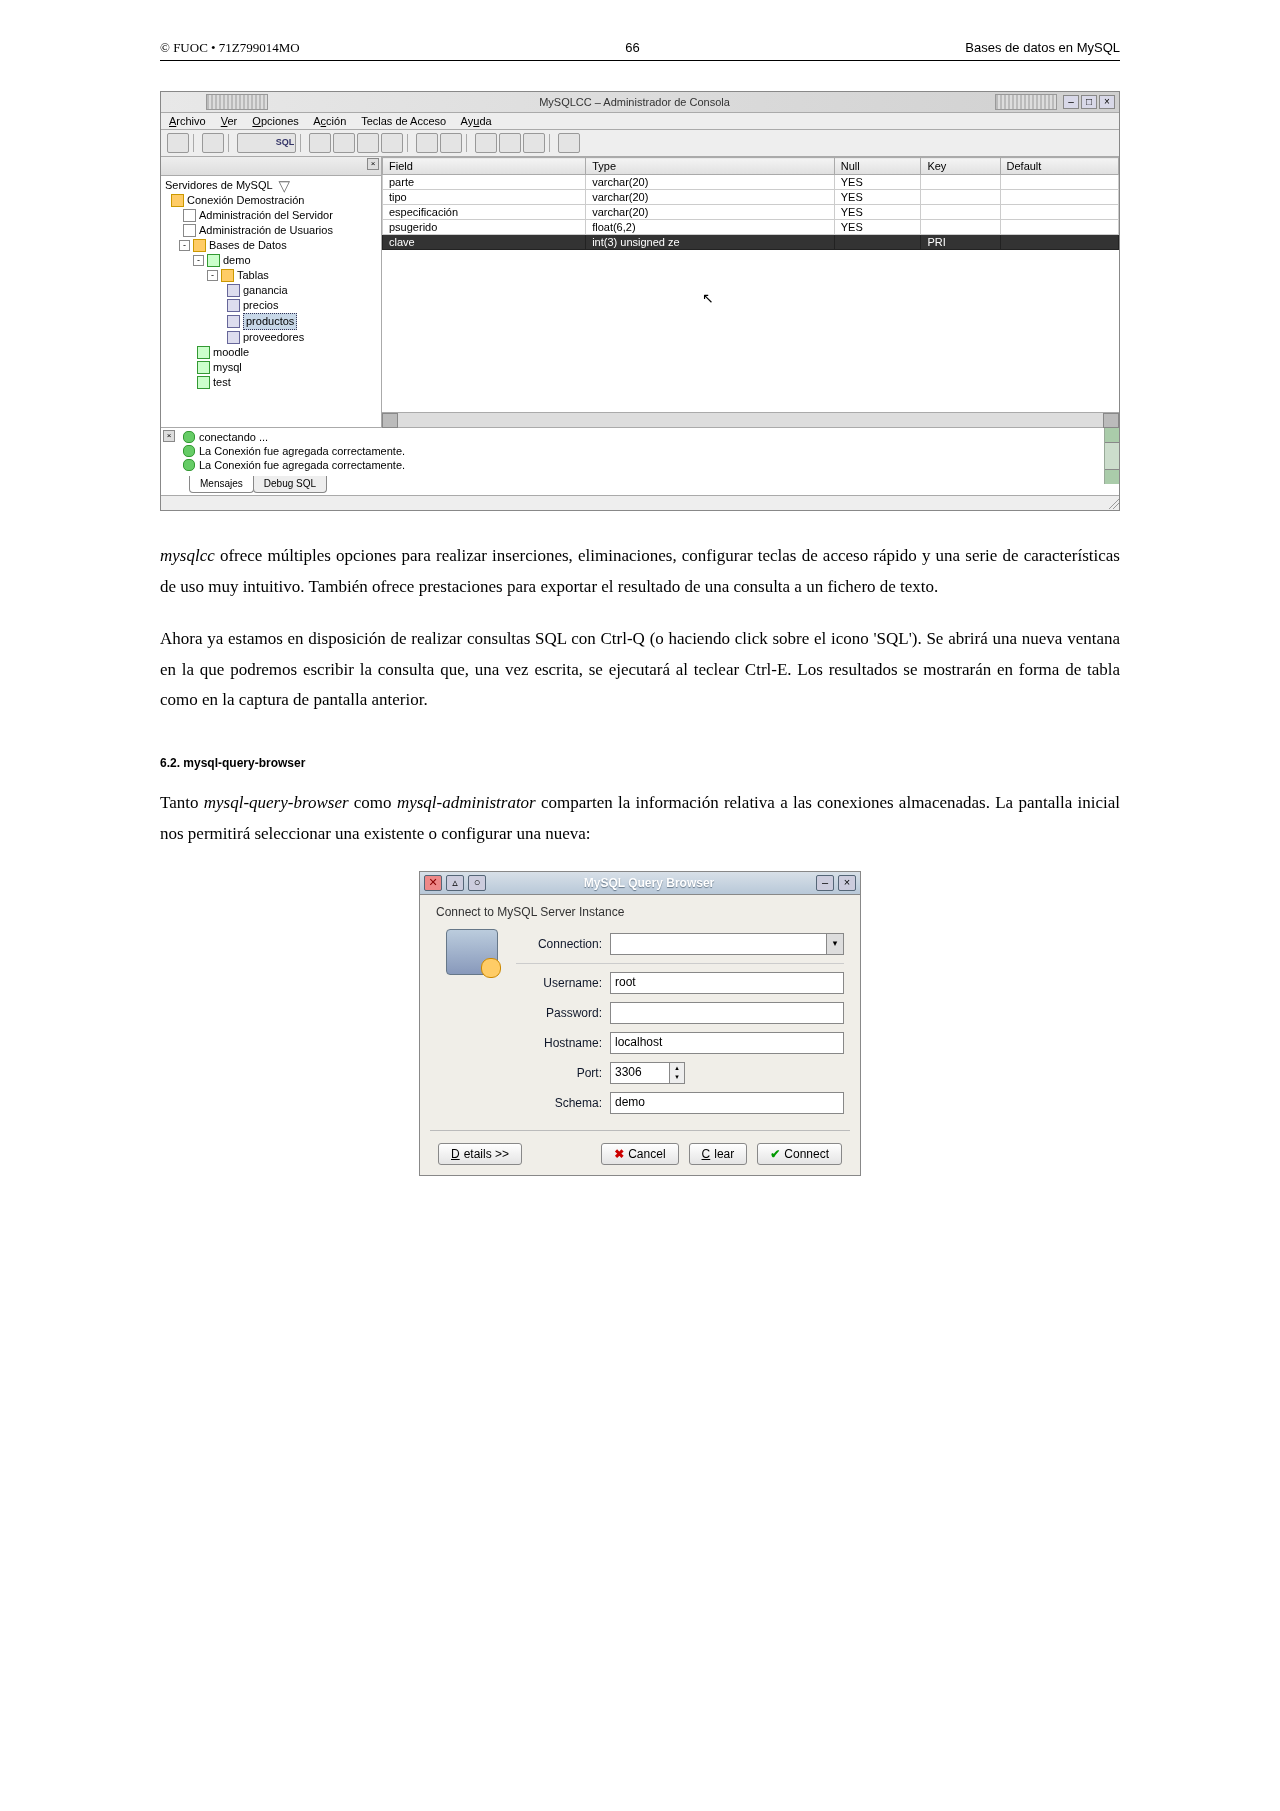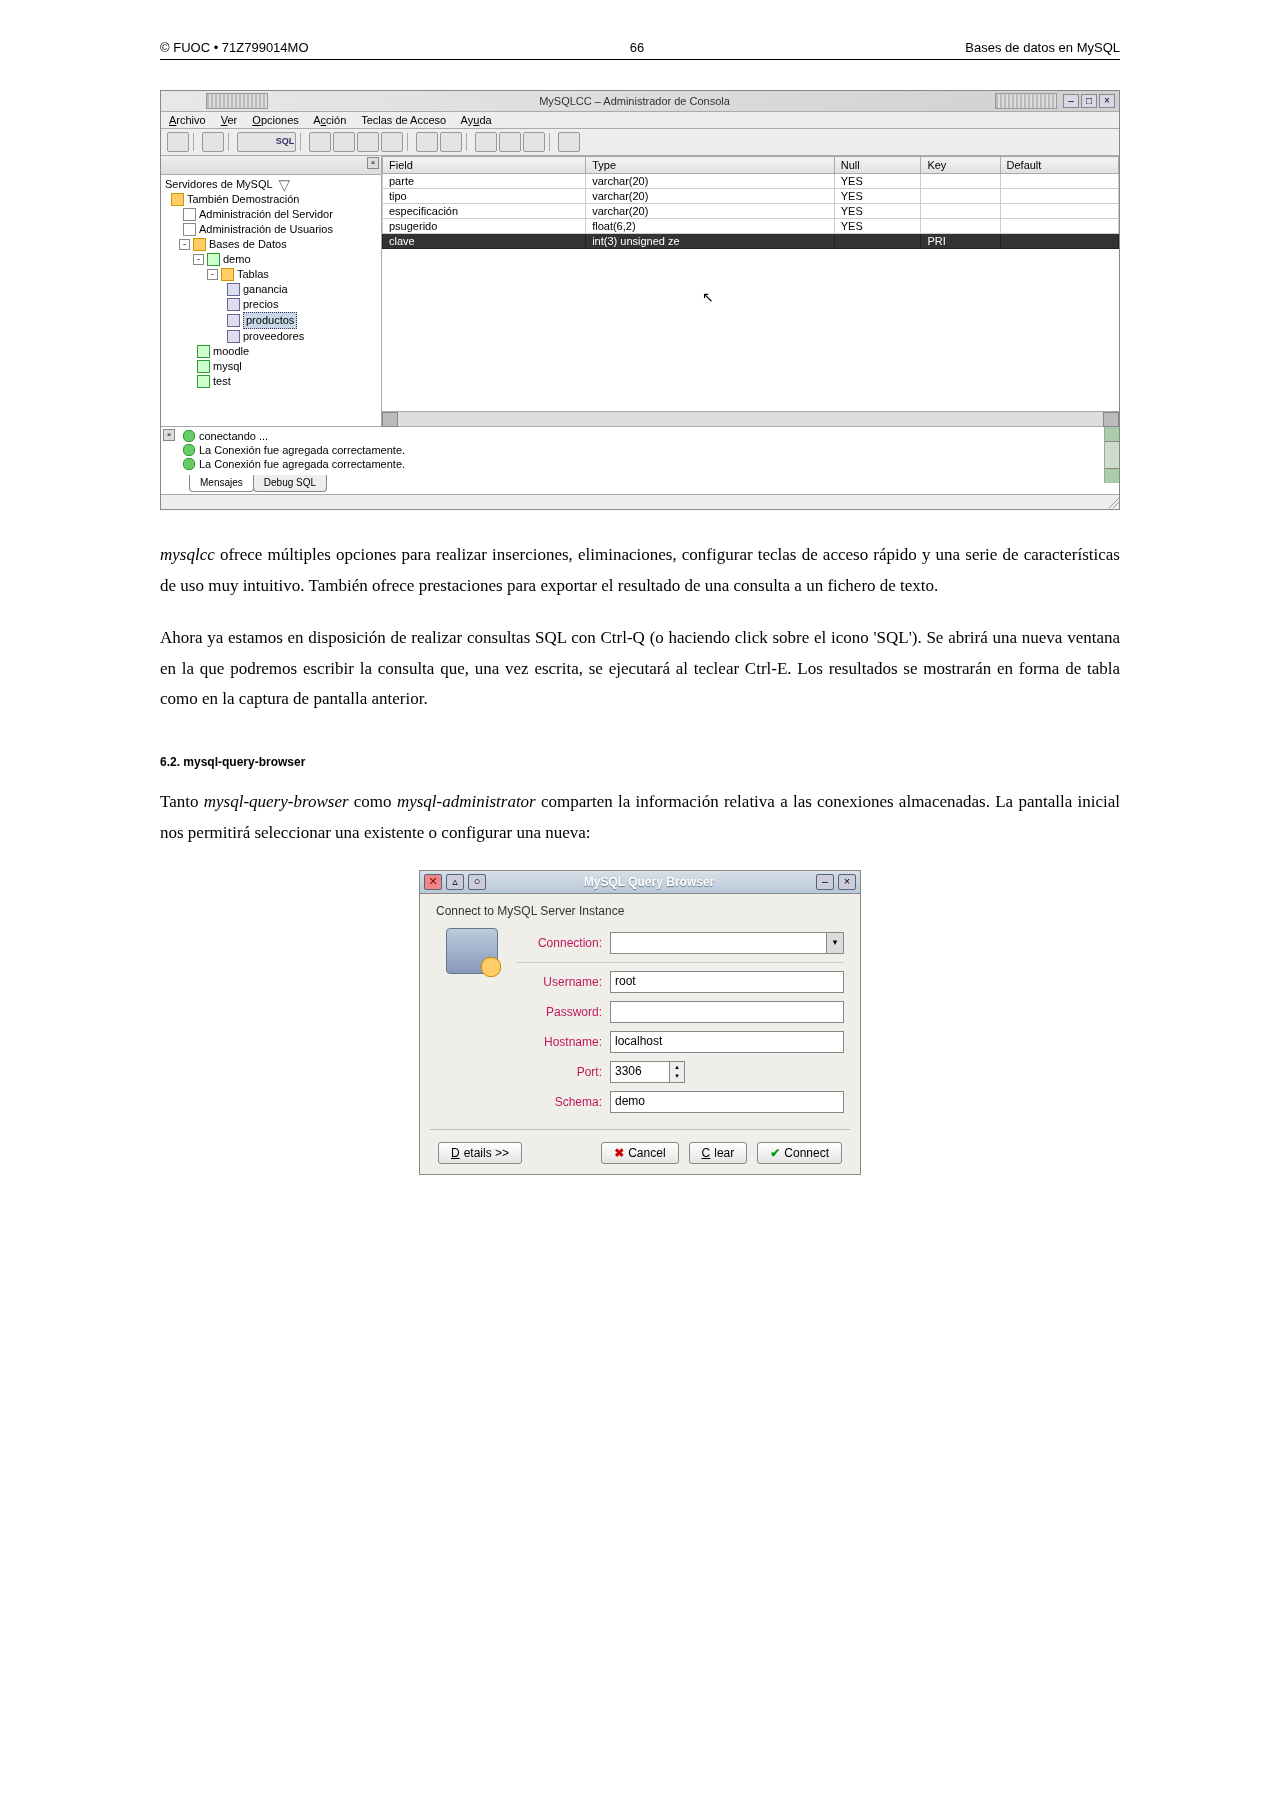--- a/index.html
+++ b/index.html
@@ -22,7 +22,7 @@
   padding-bottom: 4px;
   margin-bottom: 30px;
 }
-.header-left { font-family: Liberation Sans, sans-serif; }
+.header-left { font-family: Liberation Serif, serif; }
 .header-center { font-family: Arial, sans-serif; }
 .header-right { font-family: Arial, sans-serif; }
 

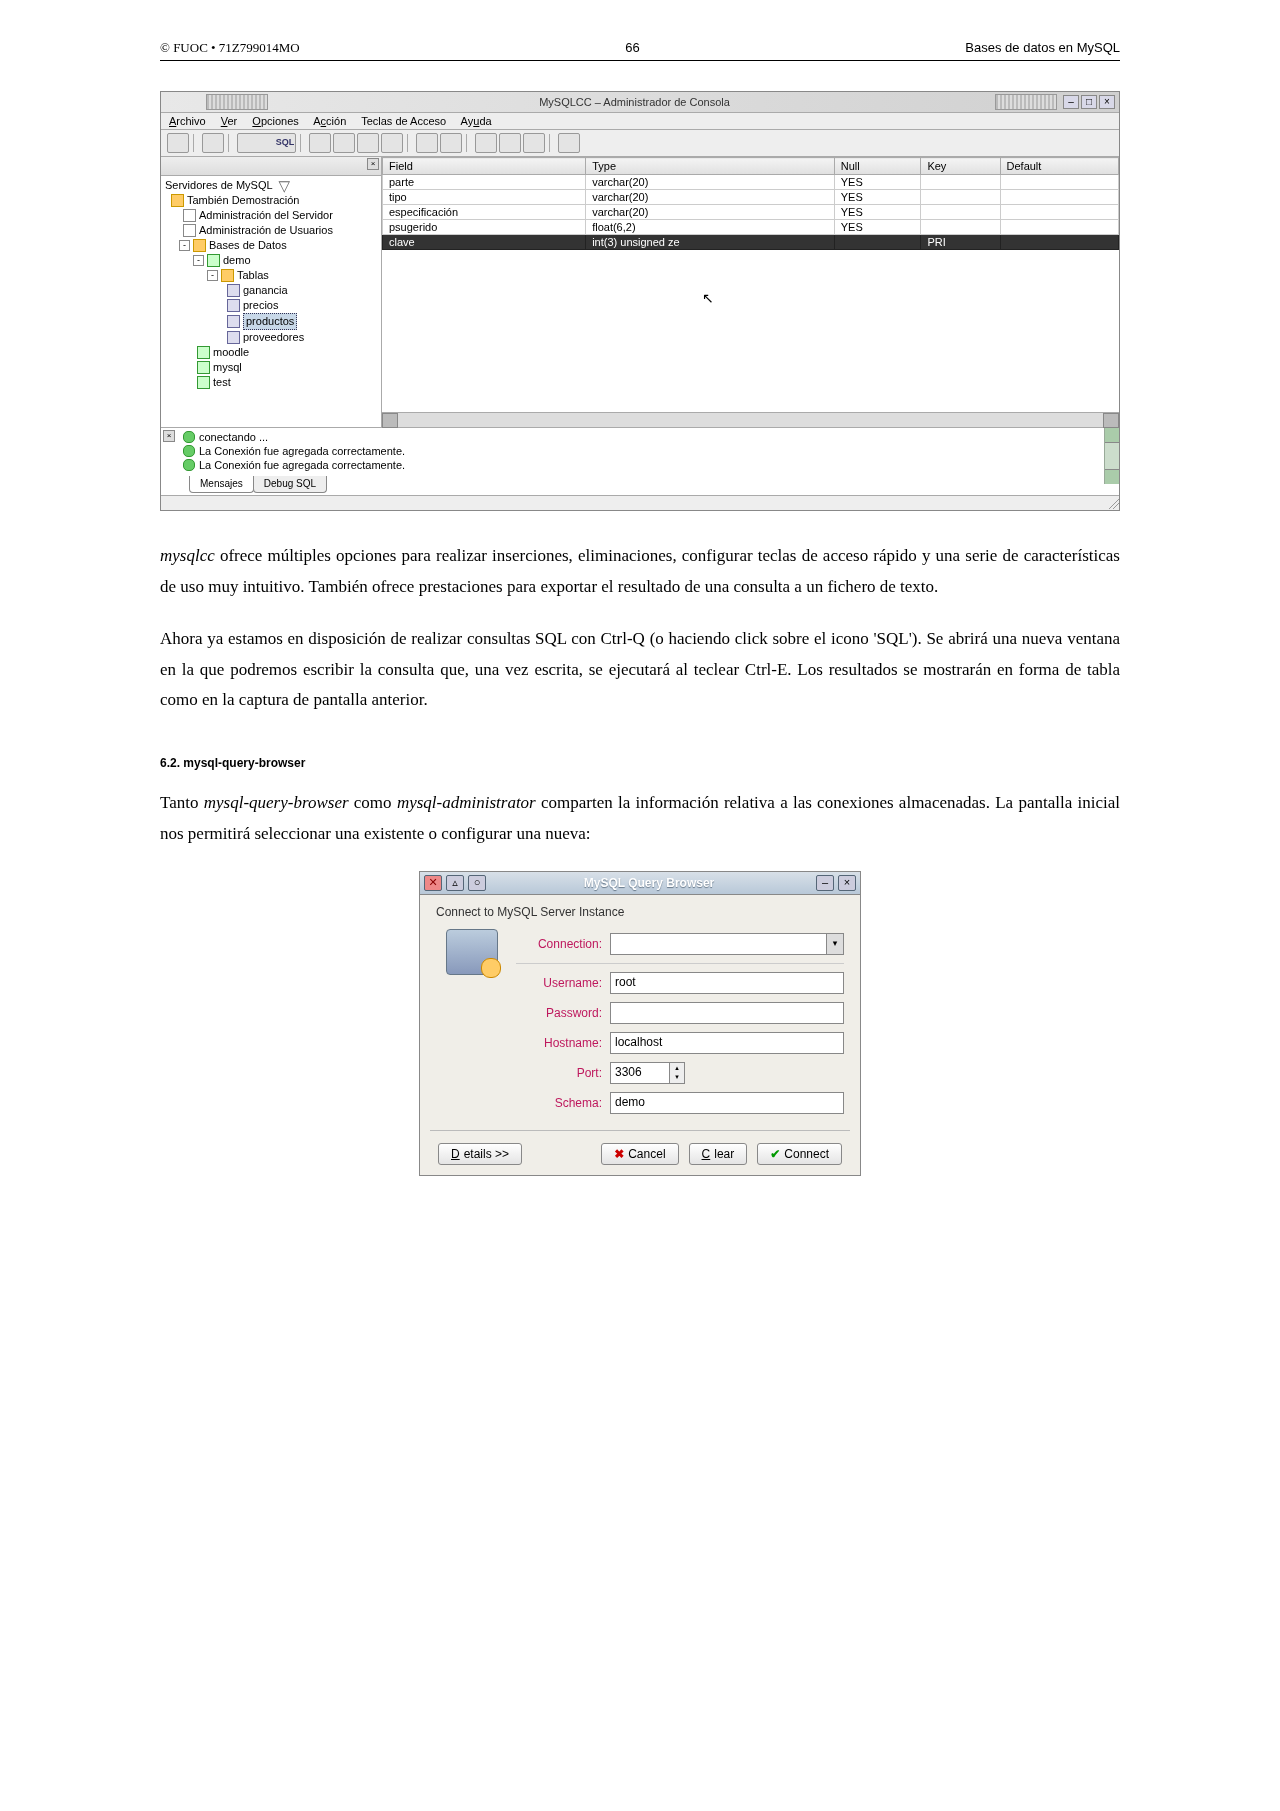--- a/index.html
+++ b/index.html
@@ -215,7 +215,7 @@
           <div class="row">
               <span class="sp" style="width:6px"></span>
               <span class="ic ic-folder"></span>
-              <span>También Demostración</span>
+              <span>Conexión Demostración</span>
             </div>
           <div class="row">
               <span class="sp" style="width:18px"></span>

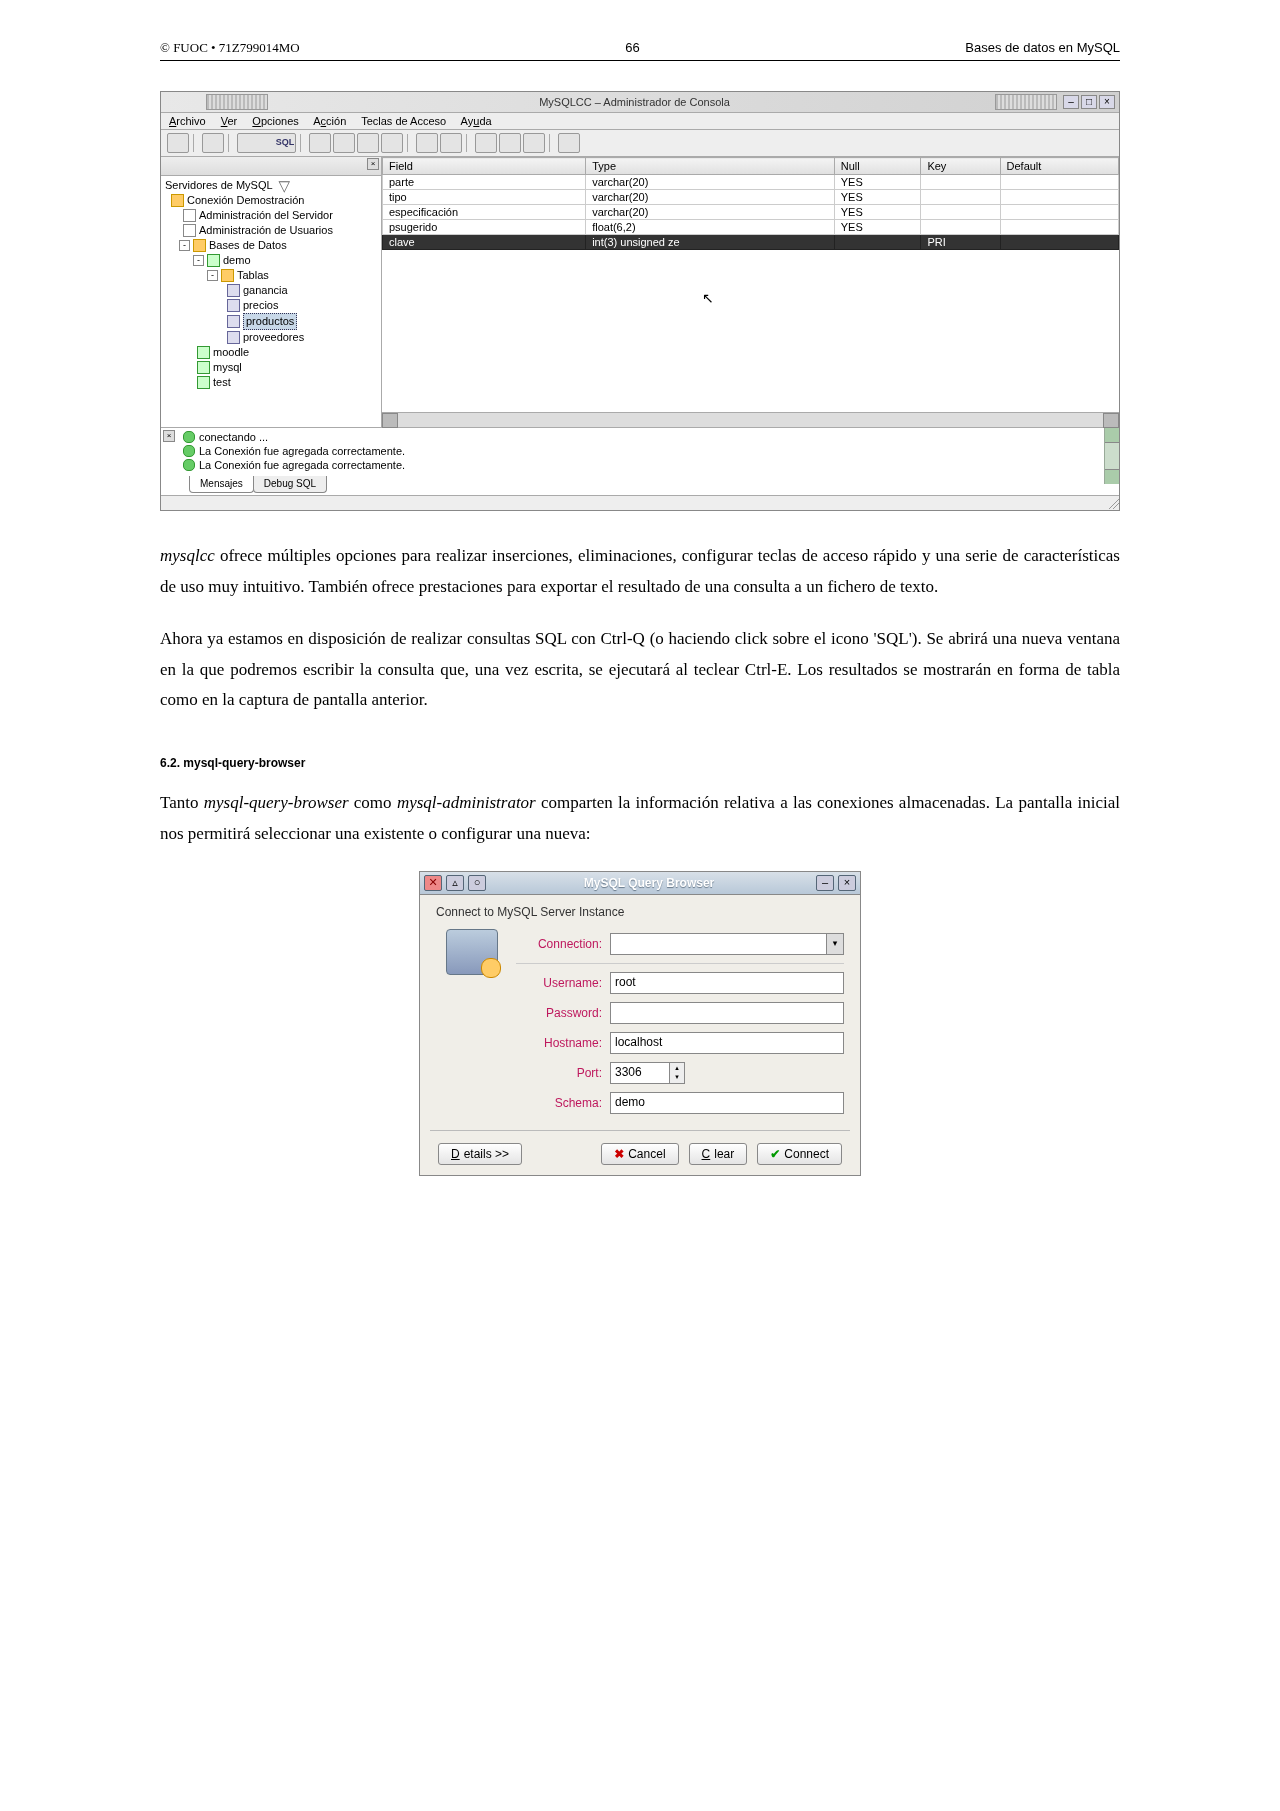--- a/index.html
+++ b/index.html
@@ -133,7 +133,7 @@
 .ss2-icon::after { content:""; position:absolute; right:-4px; bottom:-4px; width:18px; height:18px; background:#fc6; border:1px solid #c80; border-radius:9px;}
 .ss2-formcol { flex:1;}
 .ss2-row { display:flex; align-items:center; margin:4px 0; height:26px;}
-.ss2-label { width:86px; text-align:right; margin-right:8px; color:#be185d;}
+.ss2-label { width:86px; text-align:right; margin-right:8px; color:#0f172a;}
 .ss2-input { flex:1; height:20px; border:1px solid #888; background:#fff; padding:0 4px; line-height:19px;}
 .ss2-combo { display:flex;}
 .ss2-combo .arrow { width:16px; height:20px; border:1px solid #888; border-left:none; background:#ddd; text-align:center; line-height:19px; font-size:9px;}

